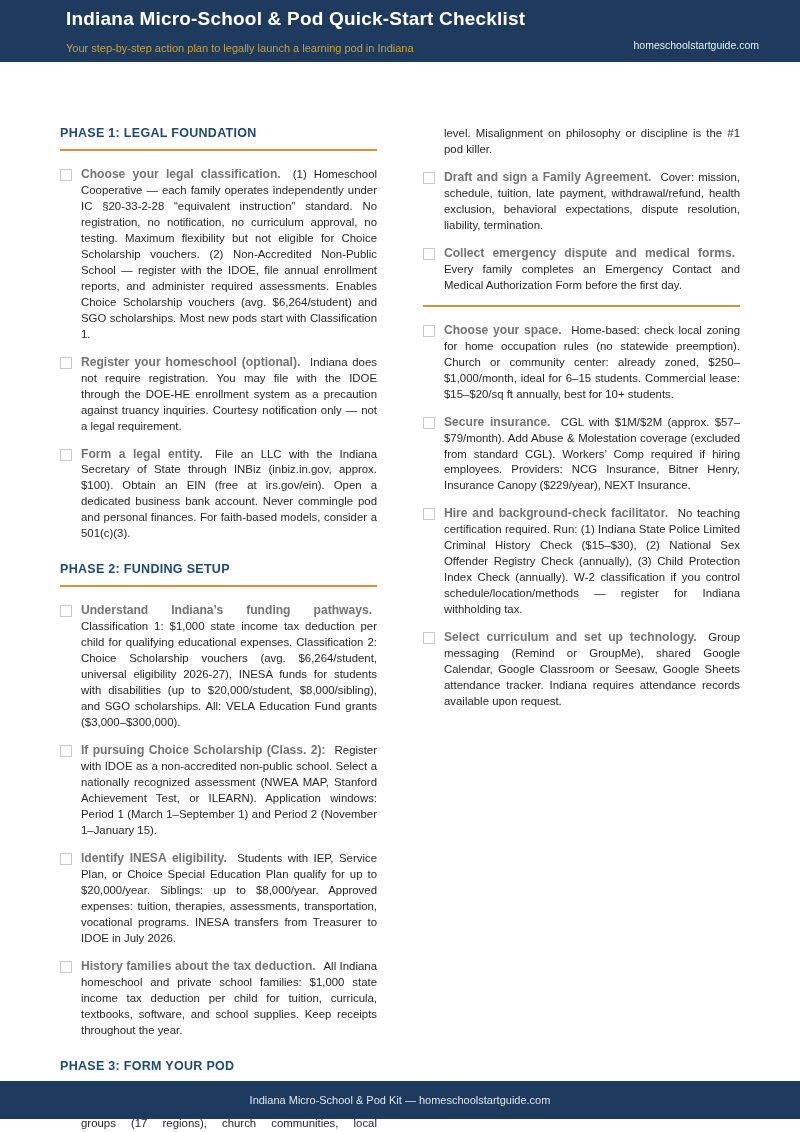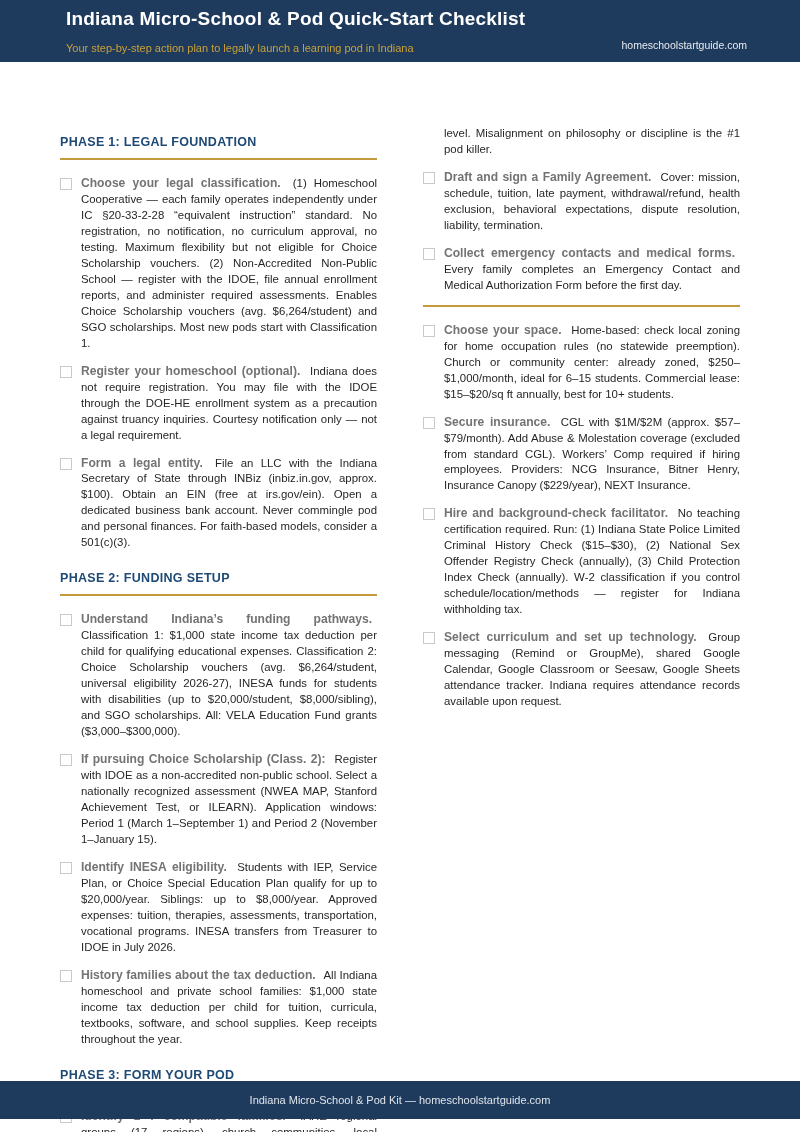--- a/index.html
+++ b/index.html
@@ -10,7 +10,7 @@
   }
   .hdr{
     background:#1e3a5c;height:62px;display:flex;align-items:center;
-    justify-content:space-between;padding:0 53px 0 66px;box-sizing:border-box;
+    justify-content:space-between;padding:0 41px 0 66px;box-sizing:border-box;
   }
   .hdr-title{color:#ffffff;font-size:19px;font-weight:bold;letter-spacing:.2px;line-height:1.15;}
   .hdr-sub{color:#c9a13b;font-size:11px;margin-top:12px;}

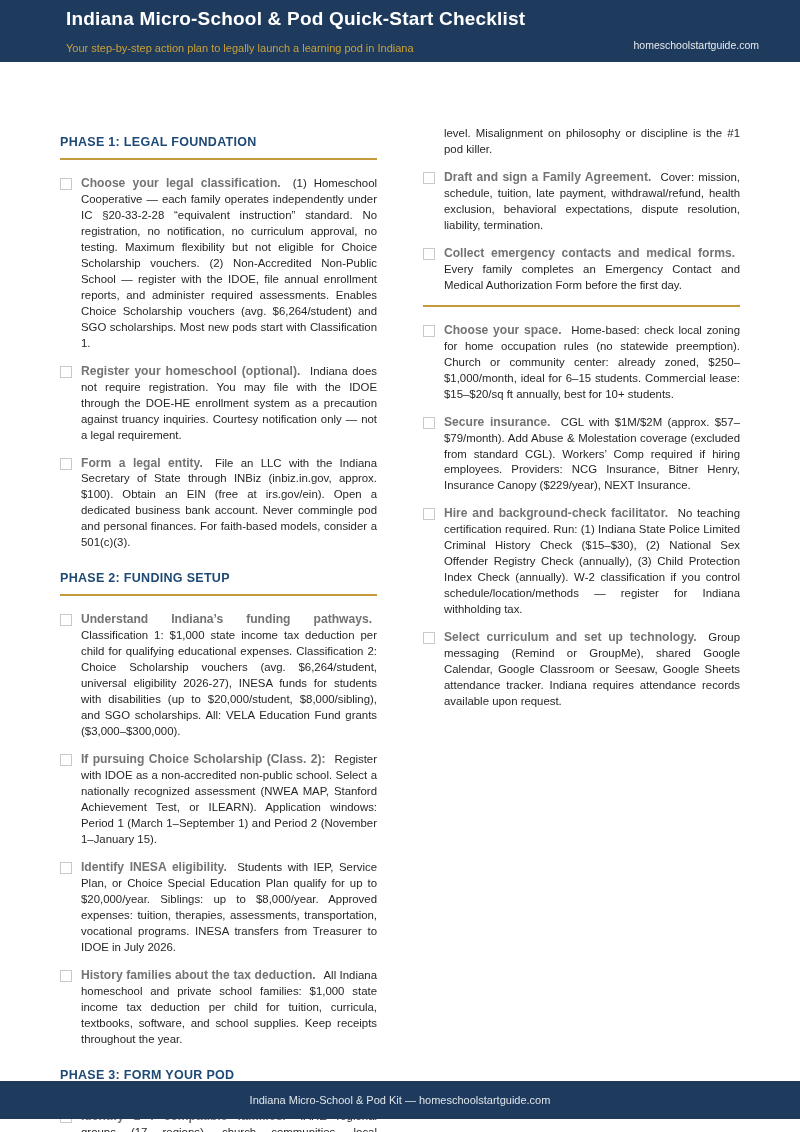--- a/index.html
+++ b/index.html
@@ -18,7 +18,7 @@
   main{padding:64px 60px 0;display:flex;gap:46px;box-sizing:border-box;}
   .col{flex:1;min-width:0;}
   .phase{color:#1d4975;font-weight:bold;font-size:12.5px;letter-spacing:.3px;margin-top:20px;}
-  .col .phase:first-child{margin-top:9px;}
+  .col .phase:first-child{margin-top:0;}
   .rule{border-top:2px solid #c49b3c;margin:9px 0 15px;}
   .item{display:flex;gap:9px;margin-bottom:11px;}
   .cb{flex:0 0 auto;width:10px;height:10px;border:1px solid #c9c9c9;background:#fff;margin-top:3px;}

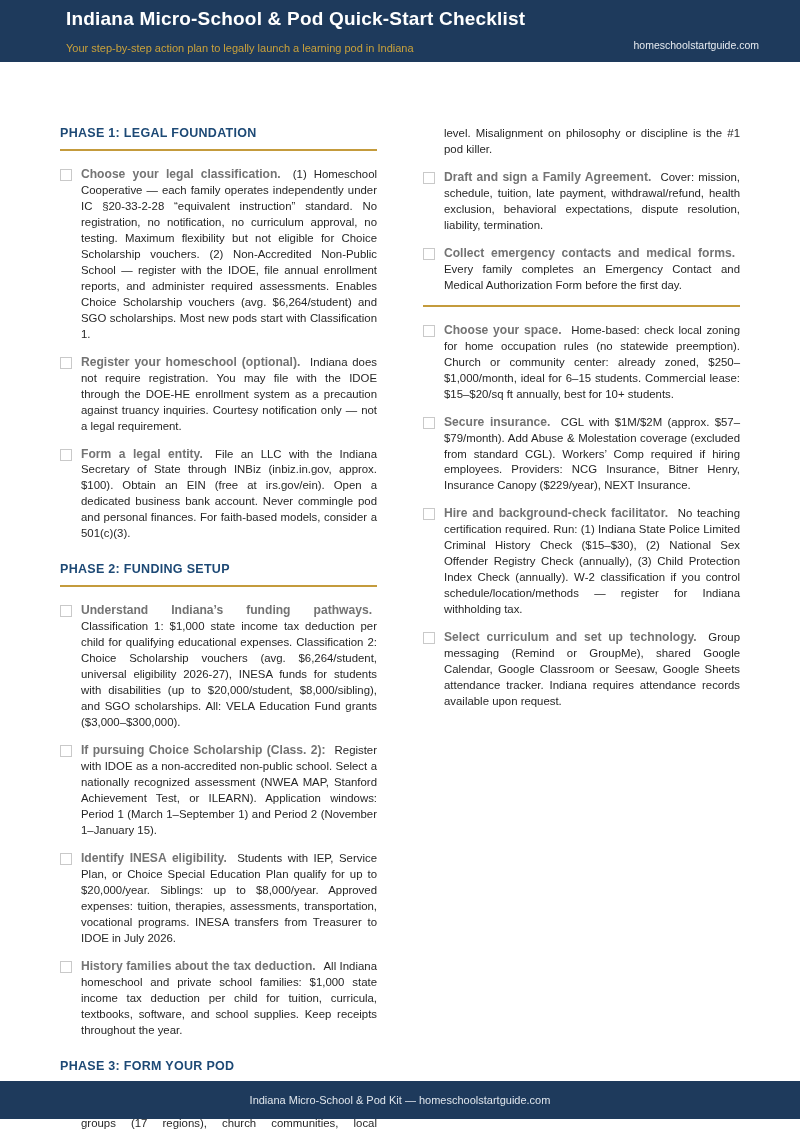--- a/index.html
+++ b/index.html
@@ -95,7 +95,7 @@
       </div>
       <div class="item">
         <span class="cb"></span>
-        <p class="txt"><span class="lead">Collect emergency contacts and medical forms.</span> <span class="bodytxt">Every family completes an Emergency Contact and Medical Authorization Form before the first day.</span></p>
+        <p class="txt"><span class="lead">Collect emergency dispute and medical forms.</span> <span class="bodytxt">Every family completes an Emergency Contact and Medical Authorization Form before the first day.</span></p>
       </div>
       <div class="rule"></div>
       <div class="item">

